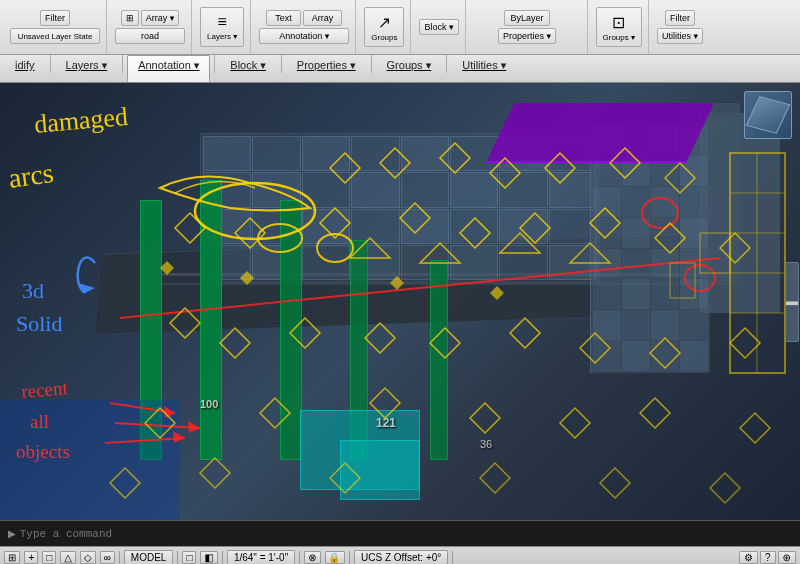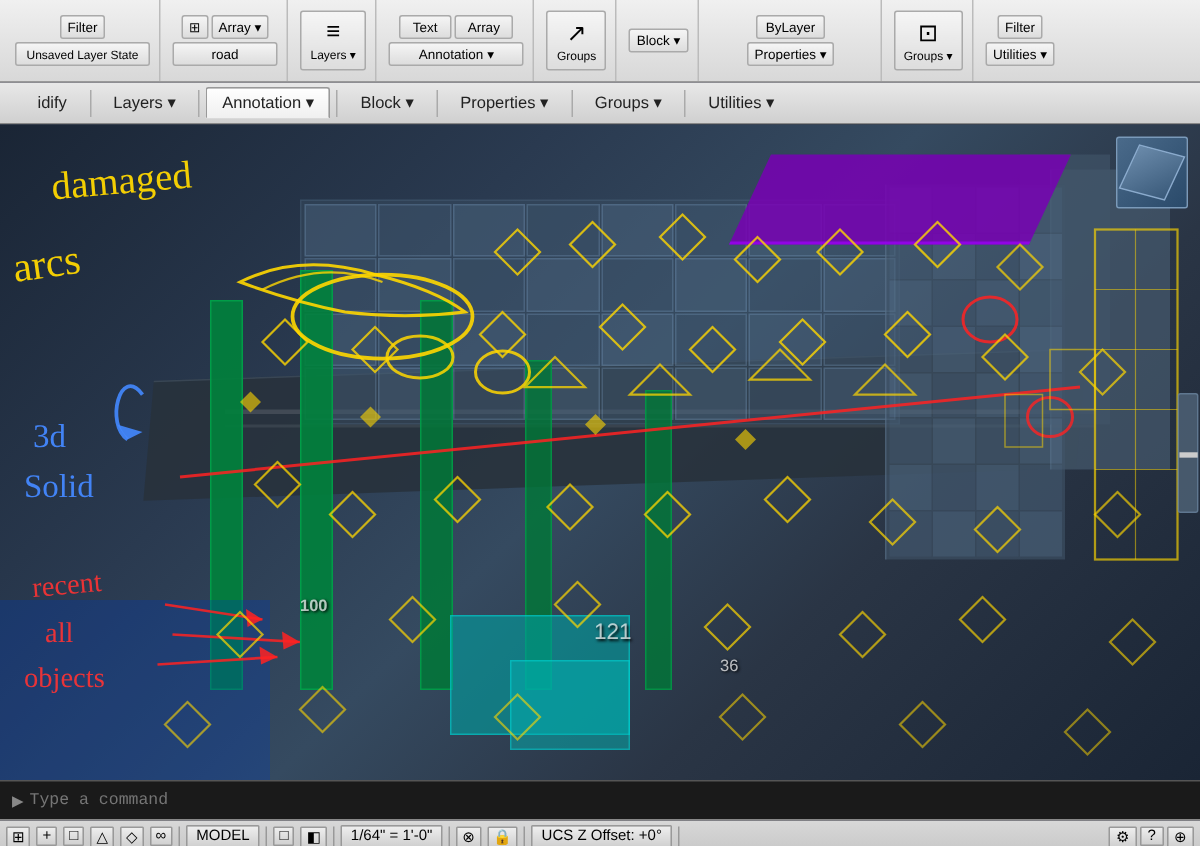--- a/index.html
+++ b/index.html
@@ -24,10 +24,10 @@
       background: linear-gradient(180deg, #e8e8e8 0%, #d0d0d0 100%);
       border-bottom: 1px solid #888;
       display: flex;
-      align-items: center;
-      padding: 0 14px;
+      padding: 0 4px;
       gap: 1px;
       overflow: hidden;
+      text-decoration: underline;
     }
 
     .ribbon-tab {

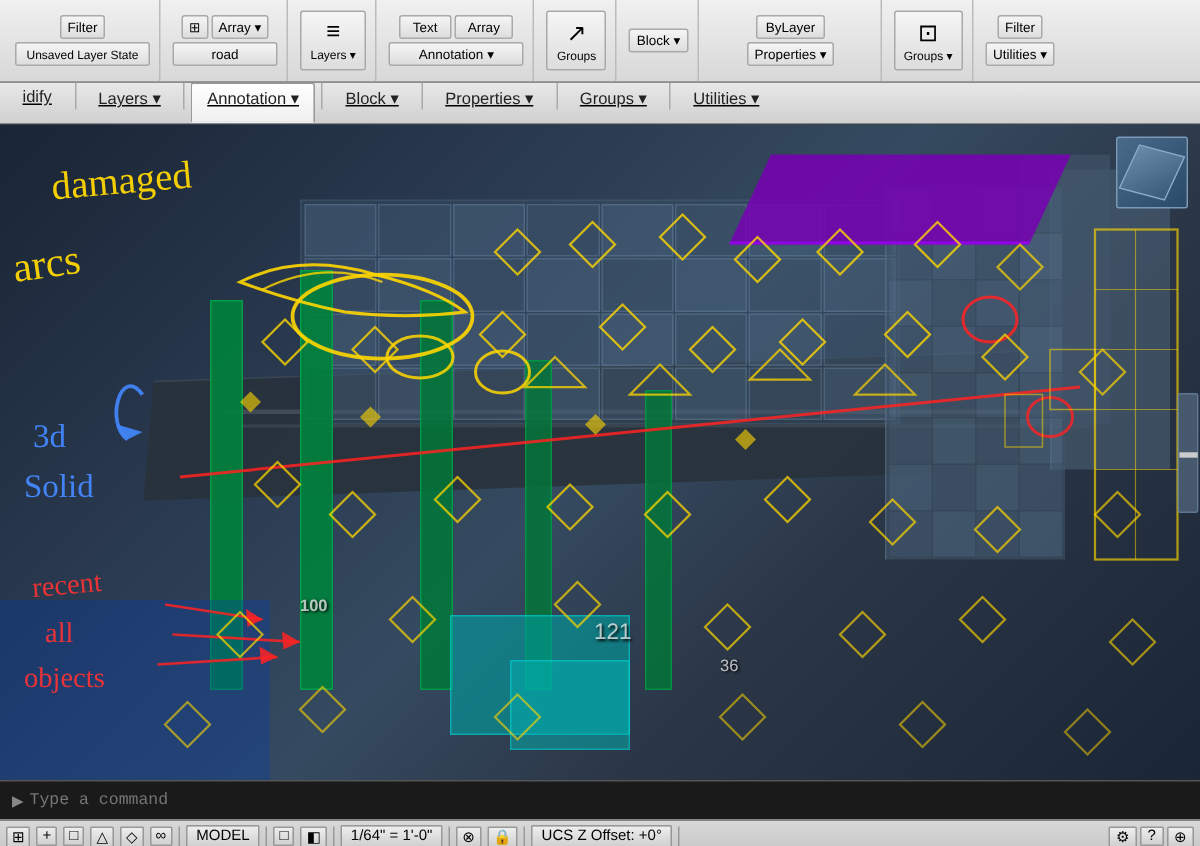--- a/index.html
+++ b/index.html
@@ -401,7 +401,7 @@
   <div style="position:absolute; bottom:0px; left:0px; width:180px; height:120px; background:rgba(0,60,180,0.3);"></div>
 
   <div style="position:absolute; bottom:110px; left:200px; color:rgba(255,255,255,0.7); font-size:11px; font-weight:bold; text-shadow:1px 1px 2px #000;">100</div>
-  <div style="position:absolute; bottom:90px; left:396px; color:rgba(255,255,255,0.7); font-size:15px; font-weight:normal; text-shadow:1px 1px 2px #000;">121</div>
+  <div style="position:absolute; bottom:90px; left:376px; color:rgba(255,255,255,0.7); font-size:12px; font-weight:bold; text-shadow:1px 1px 2px #000;">121</div>
   <div style="position:absolute; bottom:70px; left:480px; color:rgba(255,255,255,0.7); font-size:11px; font-weight:normal; text-shadow:1px 1px 2px #000;">36</div>
 
   <svg id="annotations-svg" xmlns="http://www.w3.org/2000/svg">

